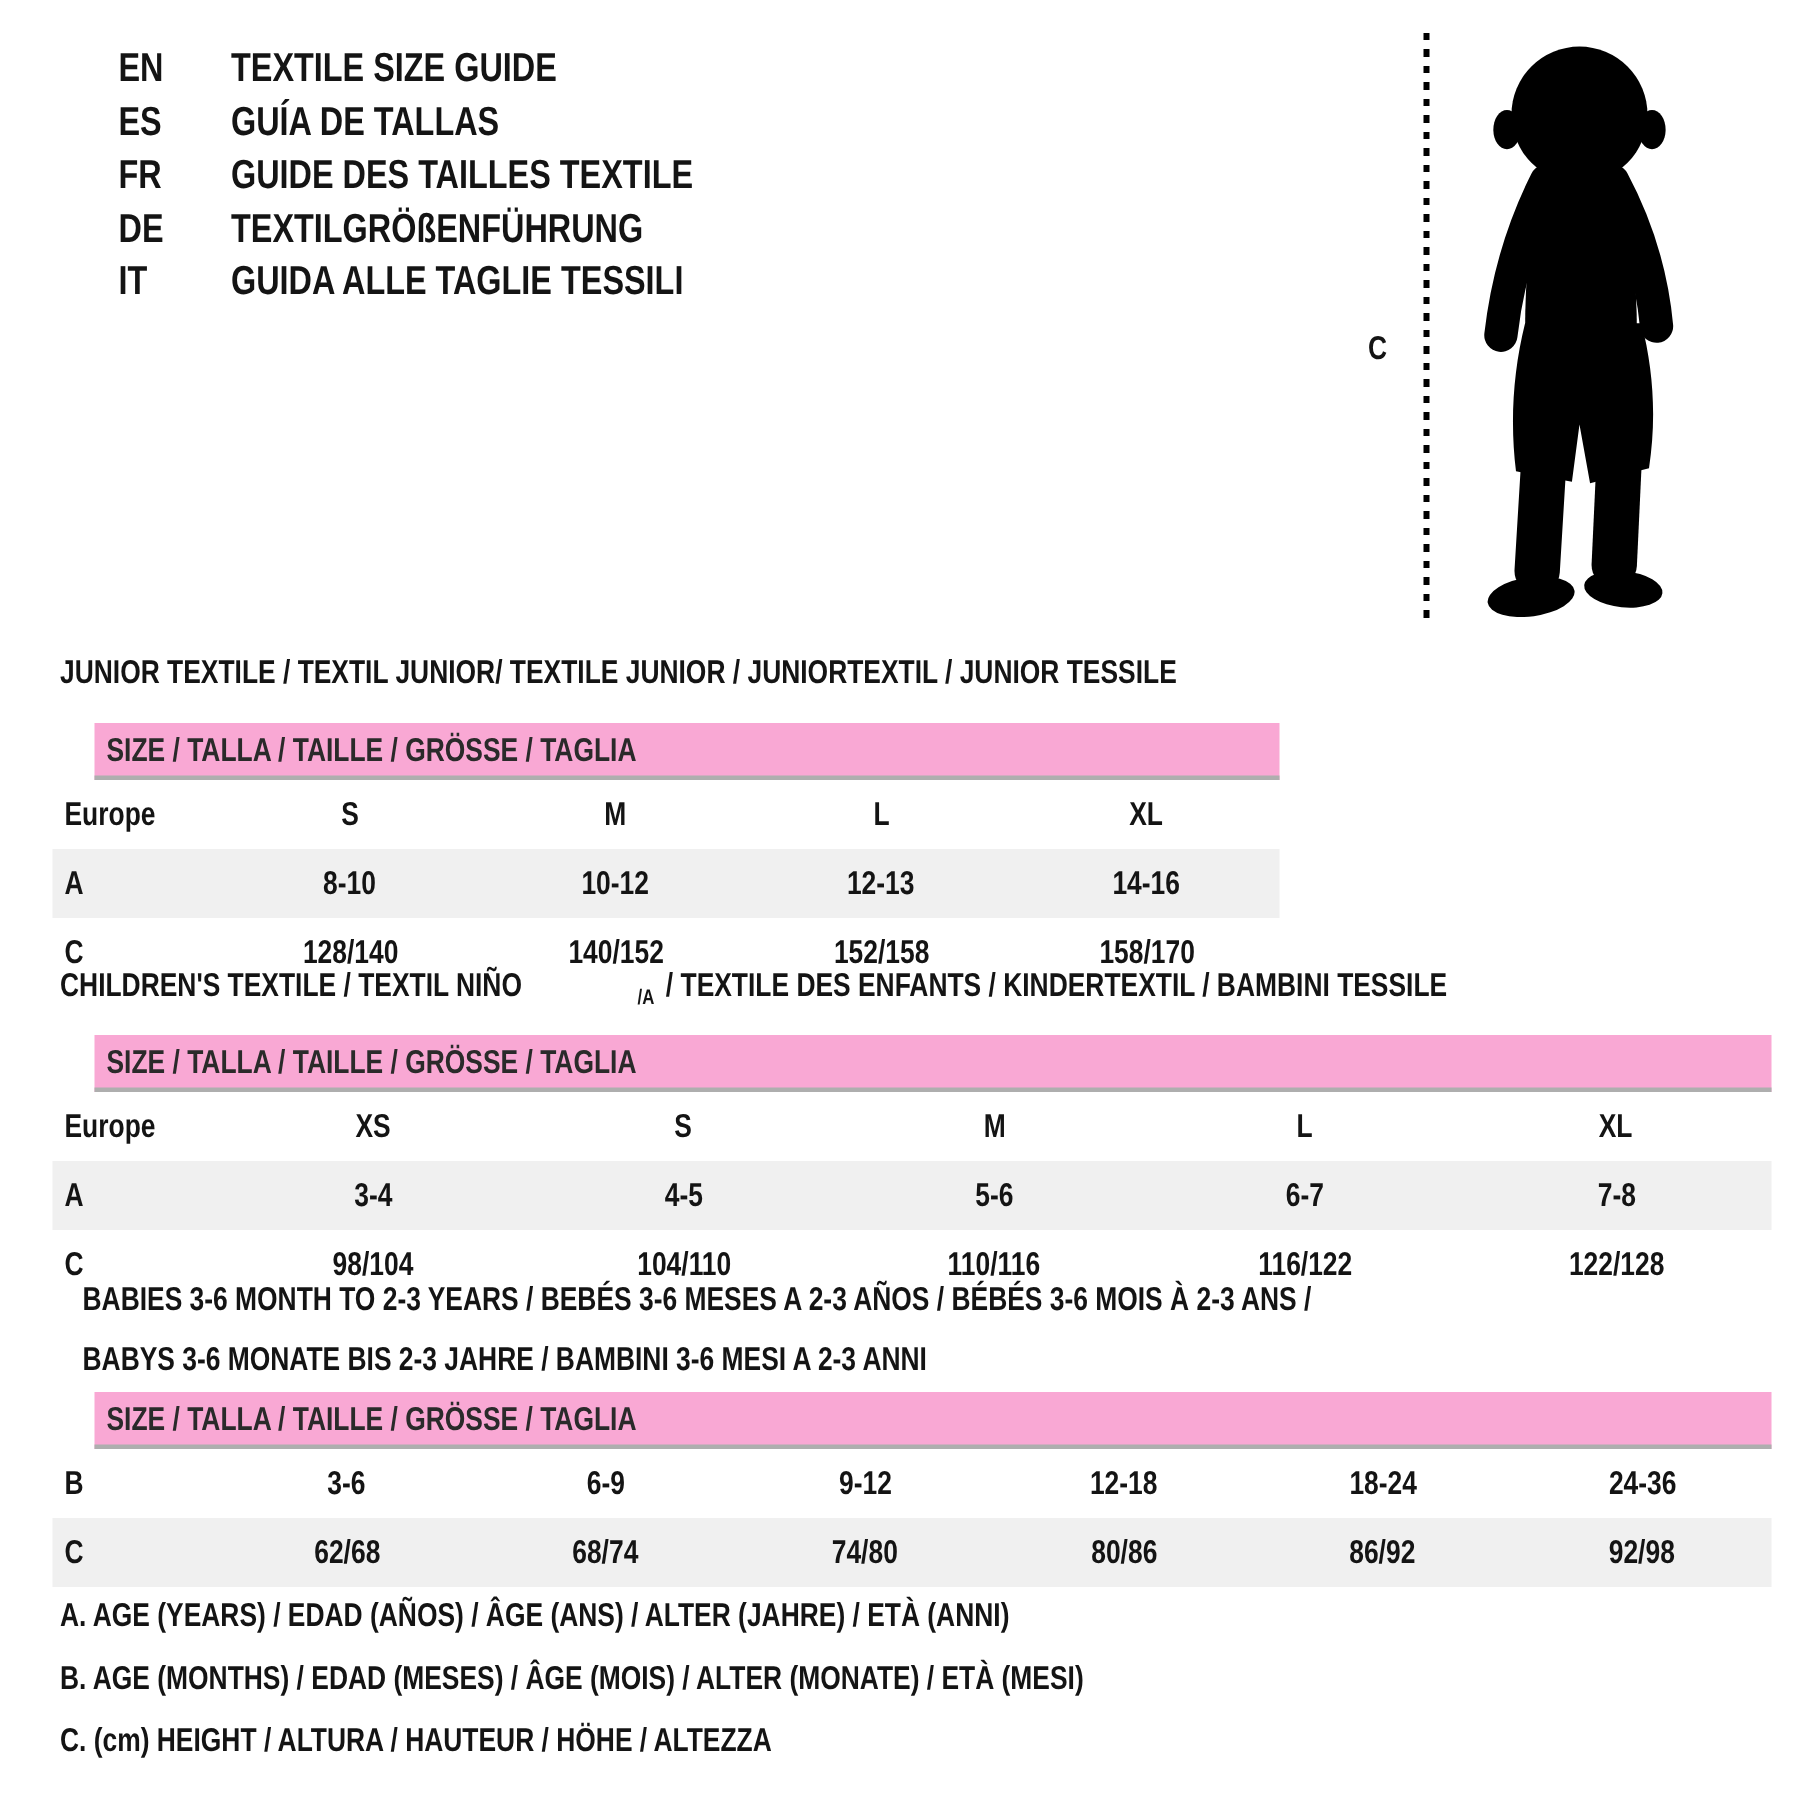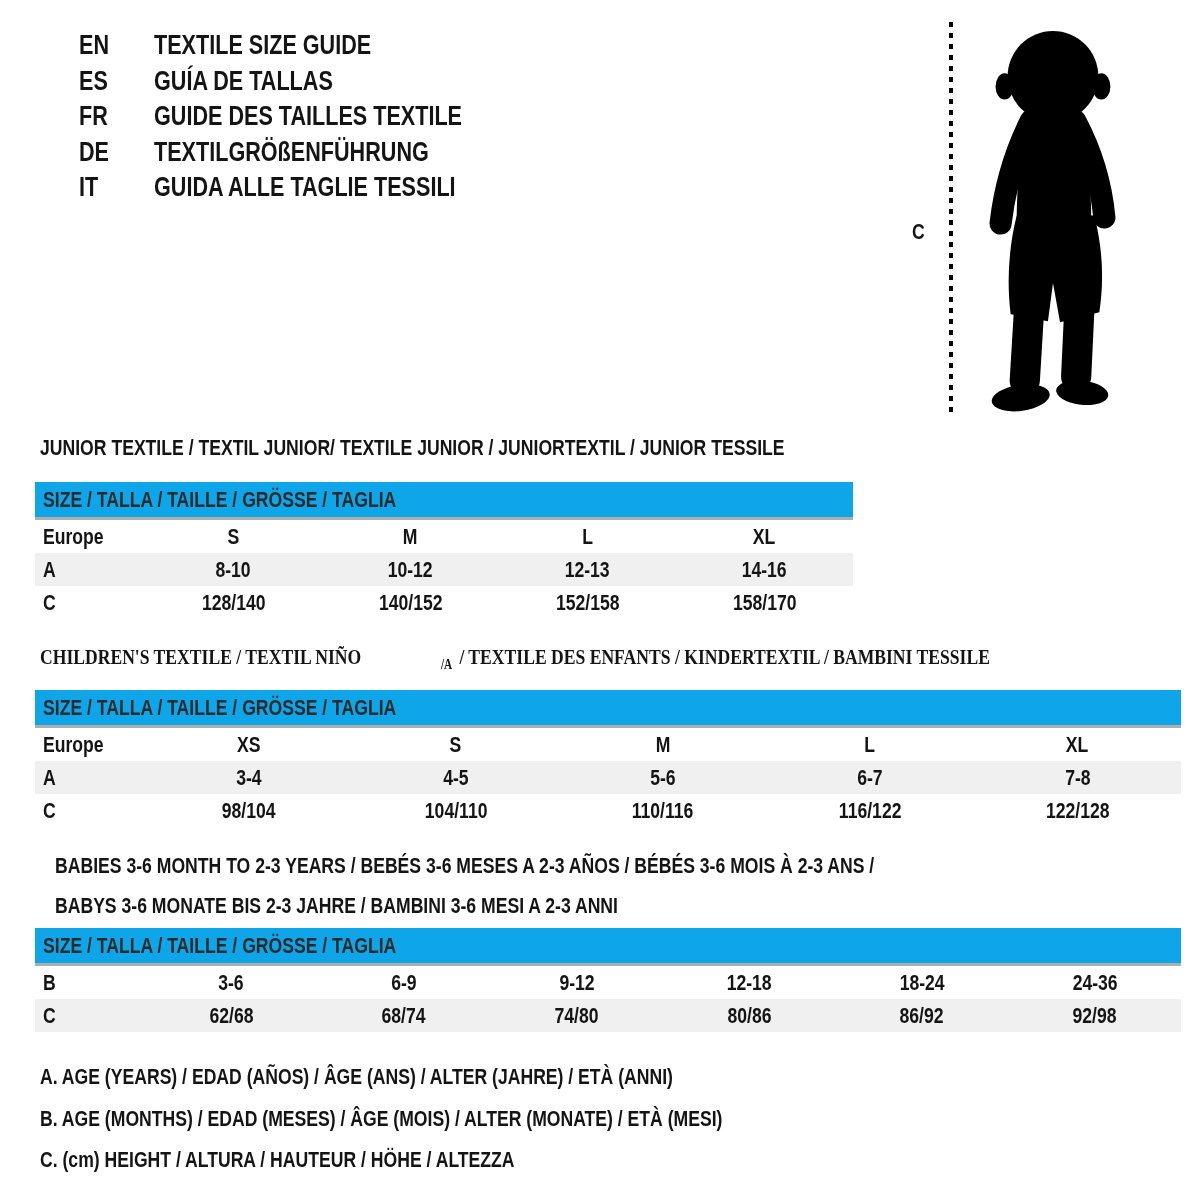--- a/index.html
+++ b/index.html
@@ -33,8 +33,8 @@
   
   .size-table { position:absolute; left:35px; }
   .size-bar {
-    height:35px; line-height:35px; background:#0ea5e9;
-    border-bottom:3px solid #aeaeae; padding-left:8px; font-size:22px; color:#2a2a2a;
+    height:35px; line-height:35px; background:#f9a8d4;
+    border-bottom:3px solid #aeaeae; padding-left:8px; font-size:22px; color:#2a2a2a;margin-left:28px;
   }
   .trow { display:flex; height:33px; align-items:center; font-size:22px; }
   .trow.alt { background:#f0f0f0; }

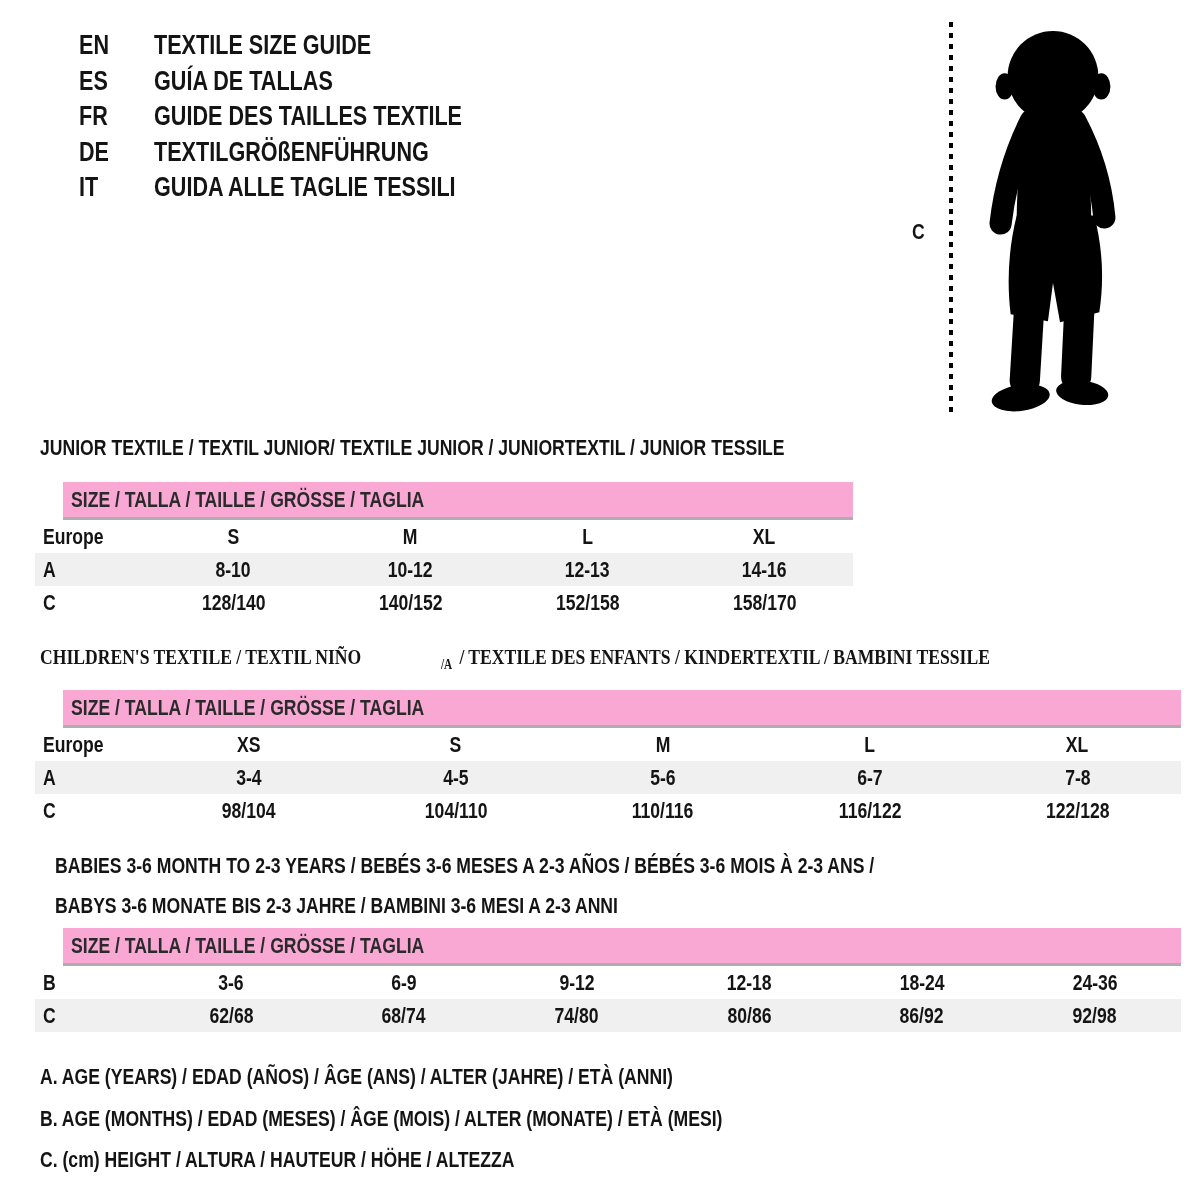--- a/index.html
+++ b/index.html
@@ -36,7 +36,7 @@
     height:35px; line-height:35px; background:#f9a8d4;
     border-bottom:3px solid #aeaeae; padding-left:8px; font-size:22px; color:#2a2a2a;margin-left:28px;
   }
-  .trow { display:flex; height:33px; align-items:center; font-size:22px; }
+  .trow { display:flex; height:46px; align-items:center; font-size:22px; }
   .trow.alt { background:#f0f0f0; }
   .tlabel { width:110px; padding-left:8px; box-sizing:border-box; }
   .tcell { flex:1; text-align:center; }

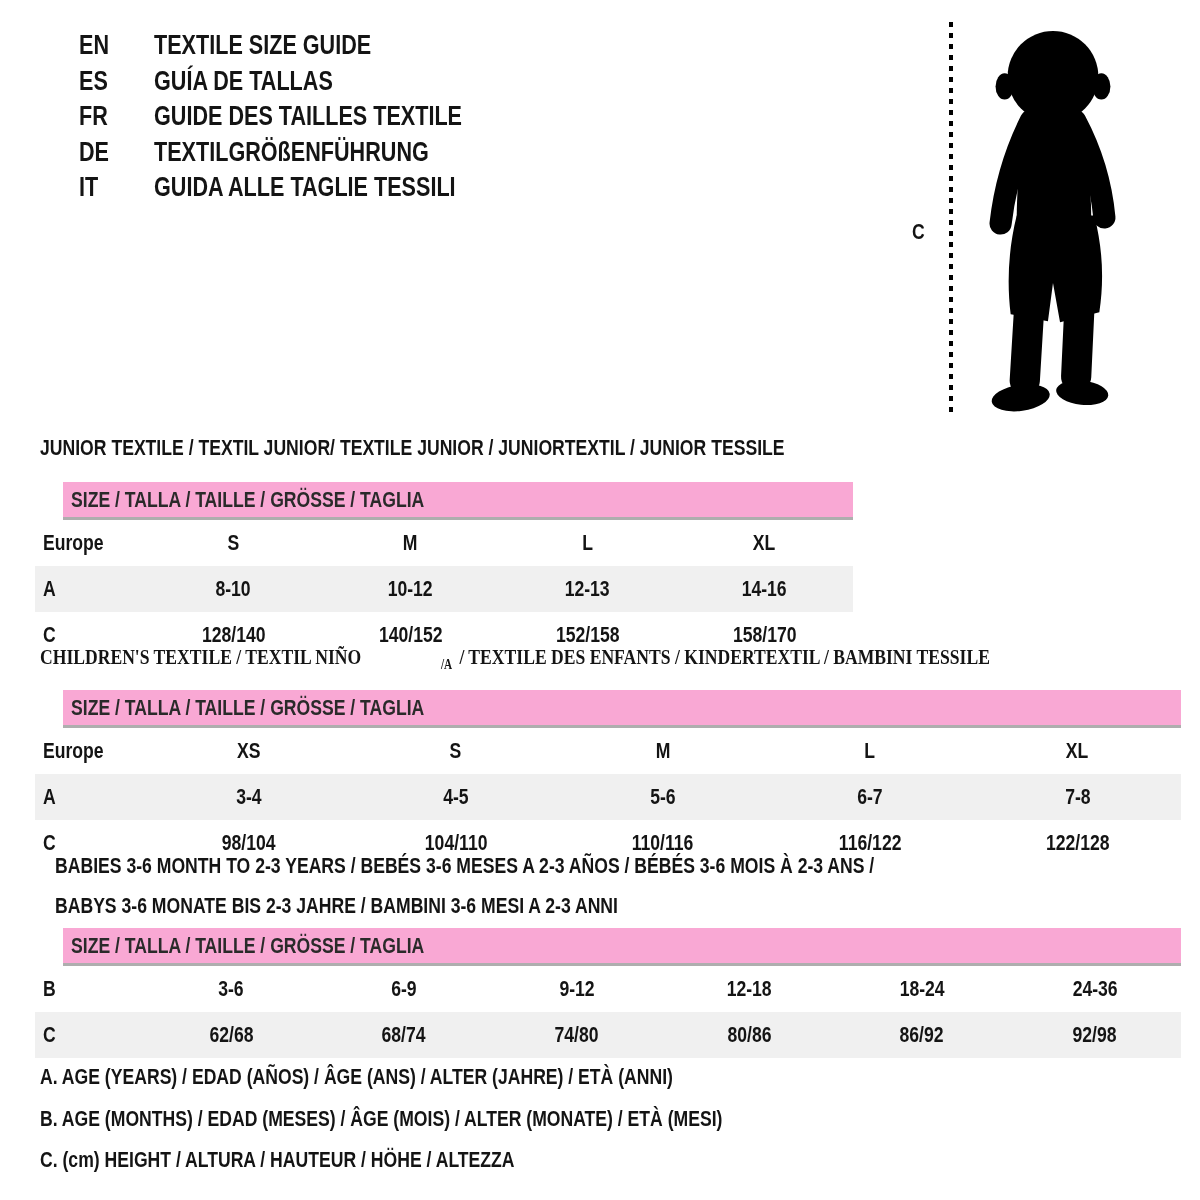--- a/index.html
+++ b/index.html
@@ -123,7 +123,7 @@
     </div>
   </div>
 
-  <div class="sec-title" style="top:645px;font-family:Liberation Serif, serif;">
+  <div class="sec-title" style="top:645px;">
     <span class="cx">CHILDREN'S TEXTILE / TEXTIL NIÑO</span><span class="cx sub">/A</span><span class="cx">&nbsp;/ TEXTILE DES ENFANTS / KINDERTEXTIL / BAMBINI TESSILE</span>
   </div>
   <div class="size-table" style="top:690px; width:1146px;">

